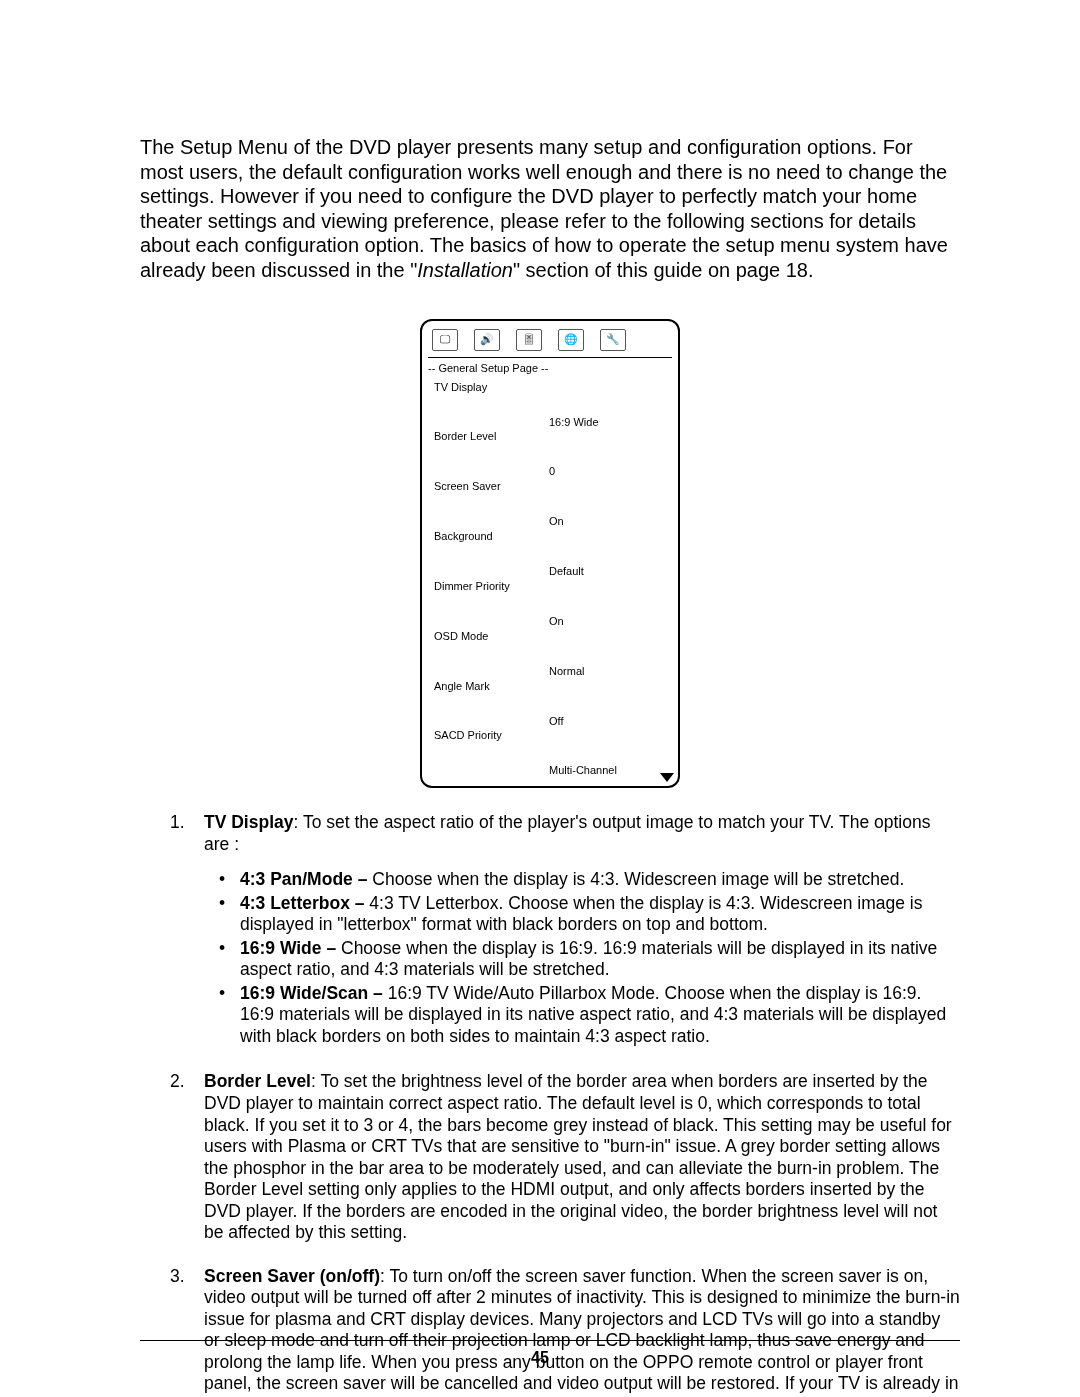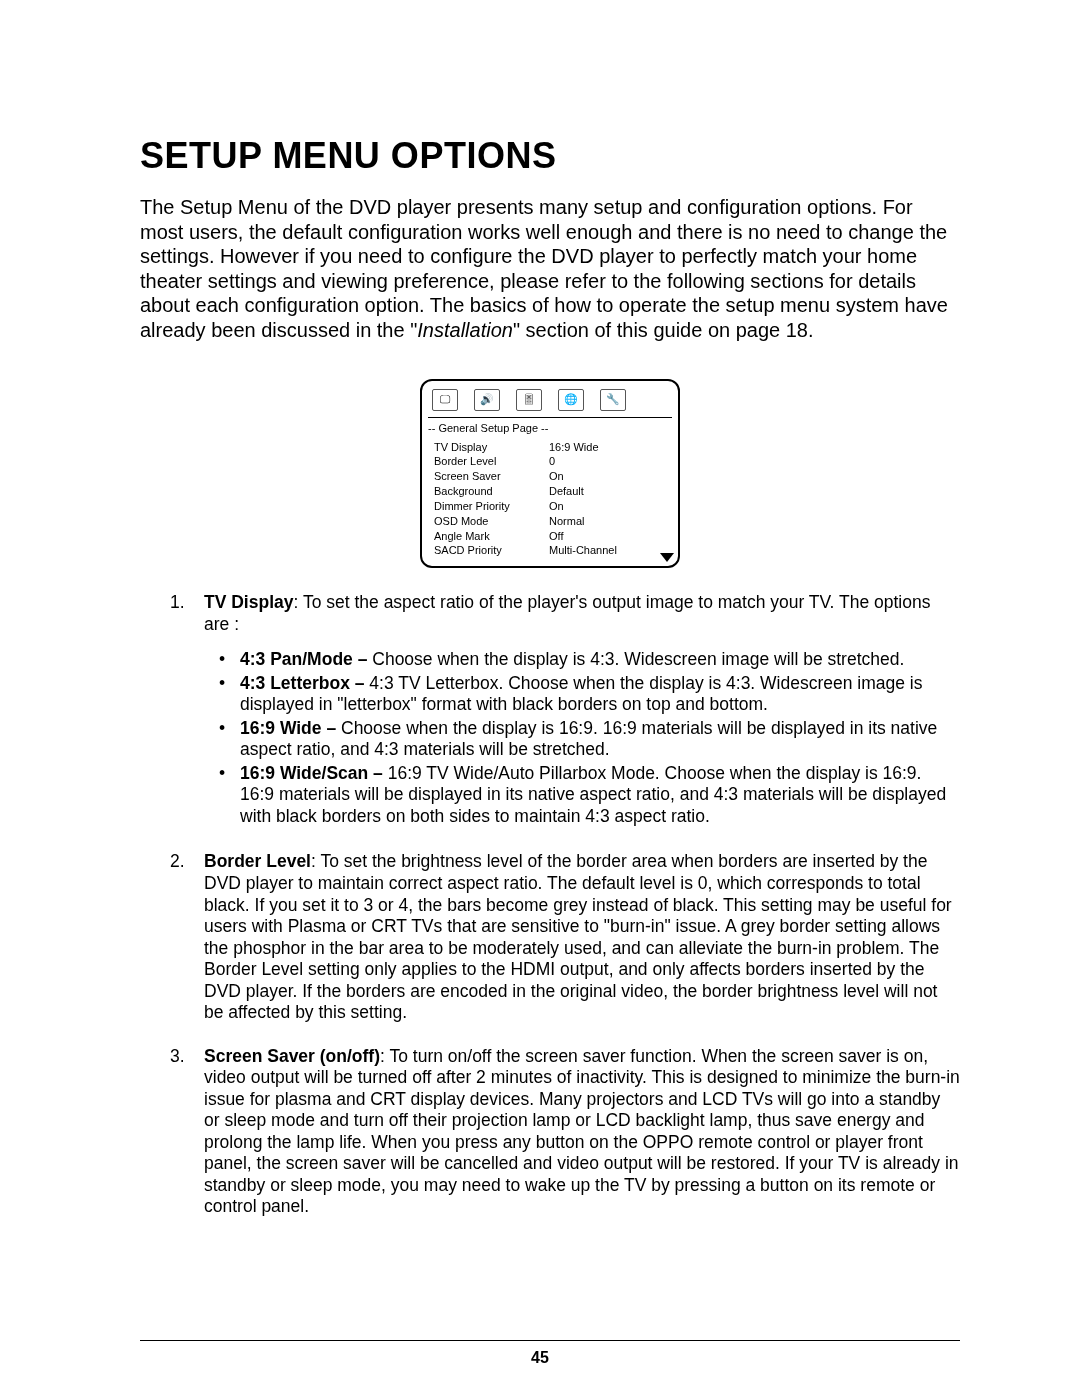--- a/index.html
+++ b/index.html
@@ -132,7 +132,6 @@
 
 <div class="page">
 
-  <h1 class="h1">SETUP MENU OPTIONS</h1>
 
   <p class="intro">
     <span>The Setup Menu of the DVD player presents many setup and configuration options.  For most users, the default configuration works well enough and there is no need to change the settings.  However if you need to configure the DVD player to perfectly match your home theater settings and viewing preference, please refer to the following sections for details about each configuration option.  The basics of how to operate the setup menu system have already been discussed in the "</span><span class="italic">Installation</span><span>" section of this guide on page 18.</span>

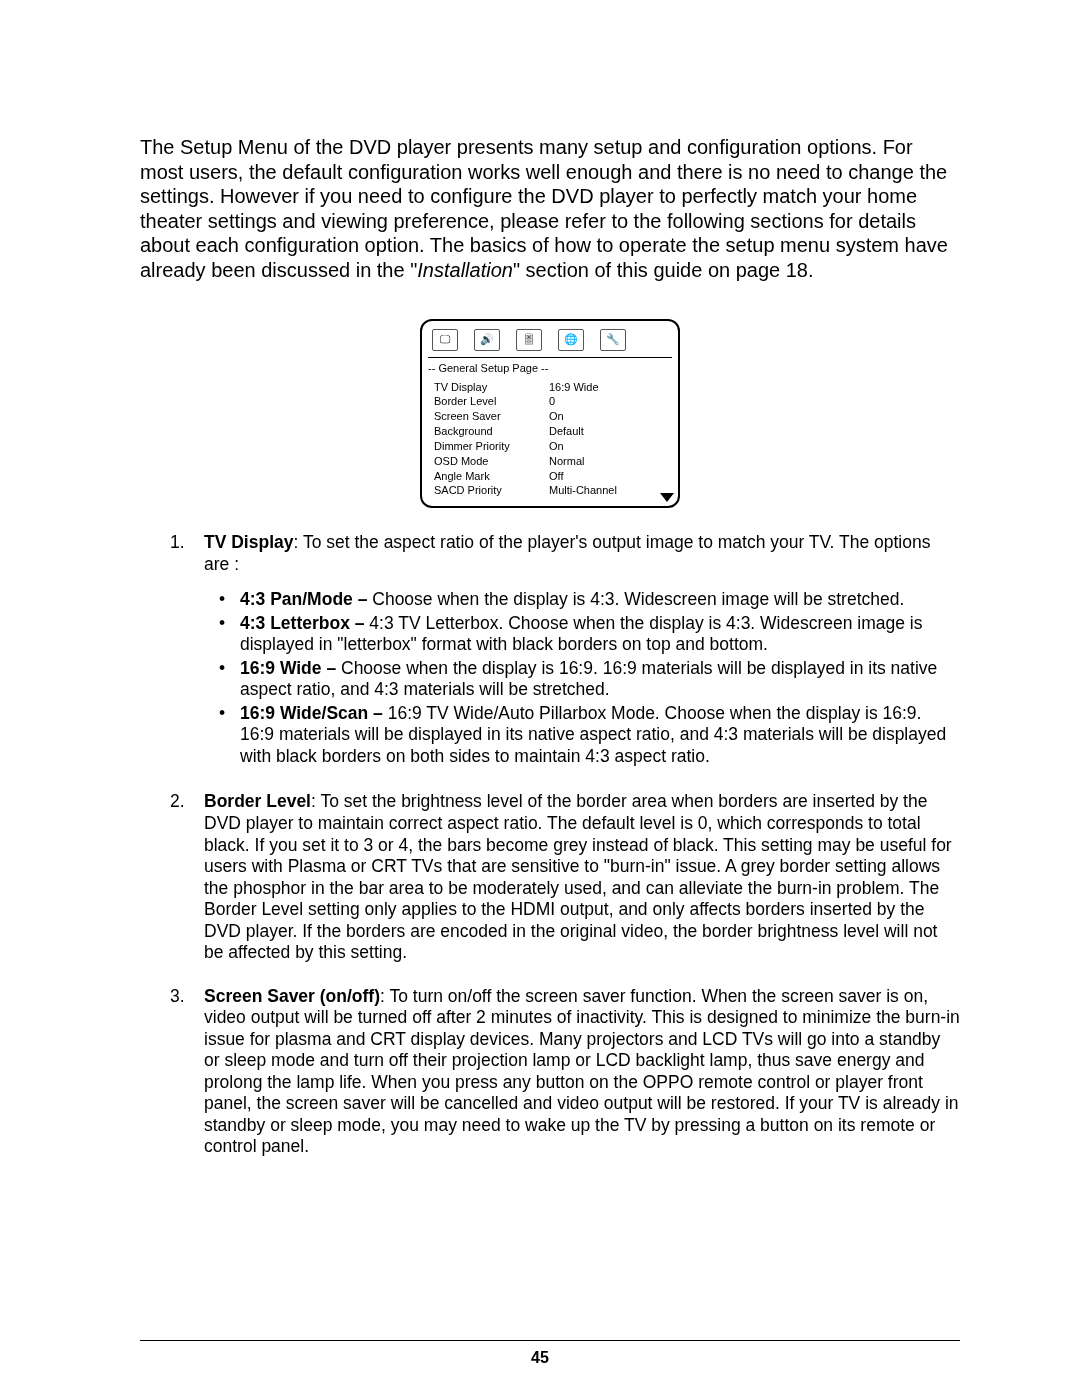--- a/index.html
+++ b/index.html
@@ -74,7 +74,7 @@
     line-height: 1.35;
   }
   .osd-row .lbl { width: 115px; }
-  .osd-row .val { flex: 1; }
+  .osd-row .val { flex: 1; margin-top: 35px; }
   .osd-arrow {
     position: absolute;
     right: 4px; bottom: 4px;

